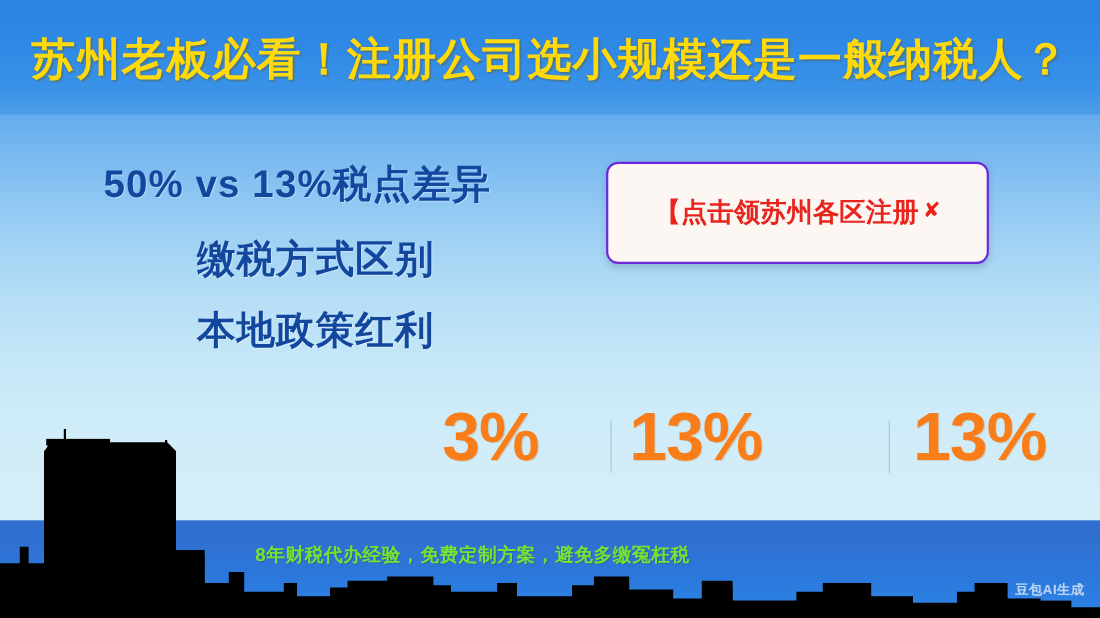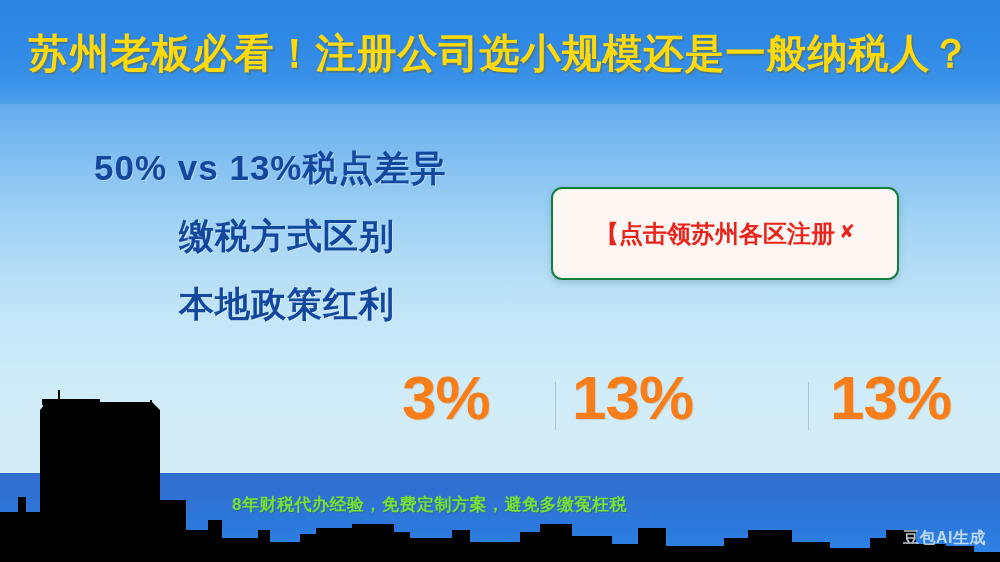--- a/index.html
+++ b/index.html
@@ -106,14 +106,13 @@
     height: 93px;
     box-sizing: border-box;
     background: #fdf7f3;
-    border: 2px solid #15803d;
+    border: 2px solid #6d28d9;
     border-radius: 11px;
     box-shadow: 0 3px 7px rgba(20,50,90,0.18);
     display: flex;
     flex-direction: column;
     align-items: center;
     justify-content: center;
-    margin-top: 40px;
   }
   .promo-line {
     font-size: 24px;

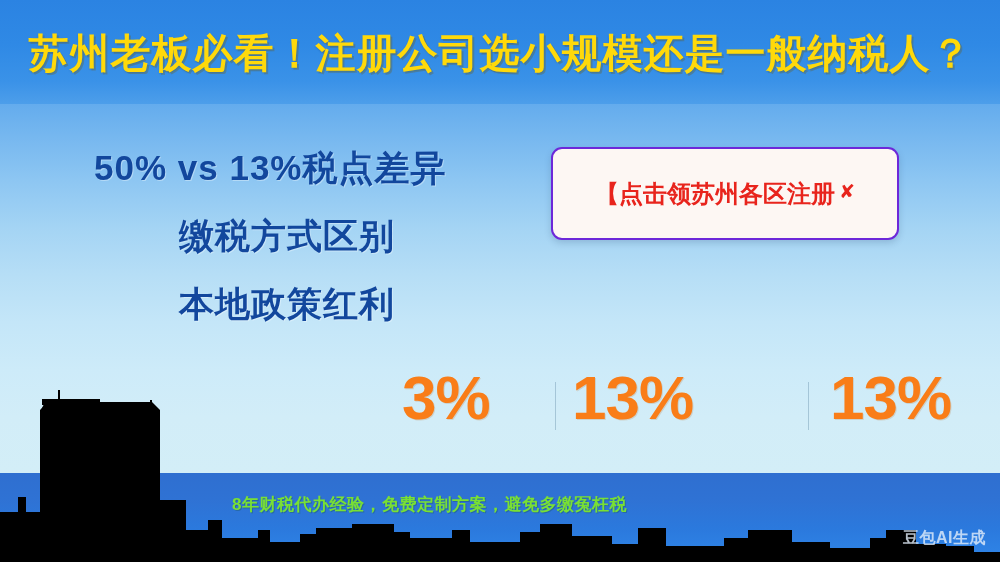--- a/index.html
+++ b/index.html
@@ -95,7 +95,7 @@
   }
   .b1 { text-align: left;   margin-left: 22px;  margin-bottom: 33px; }
   .b2 { text-align: center; margin-bottom: 33px; }
-  .b3 { text-align: center; }
+  .b3 { text-align: center; font-family: Liberation Mono, monospace; }
 
   
   .promo-card {

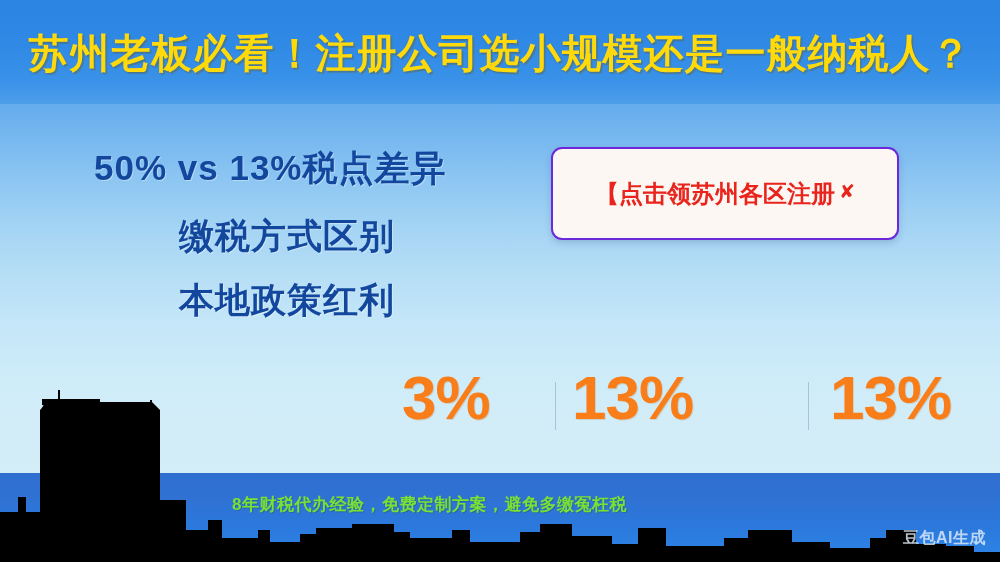--- a/index.html
+++ b/index.html
@@ -224,7 +224,7 @@
     position: absolute;
     right: 14px;
     top: 528px;
-    font-size: 16px;
+    font-size: 12px;
     font-weight: 700;
     color: rgba(226,238,250,0.80);
     letter-spacing: 0.5px;

